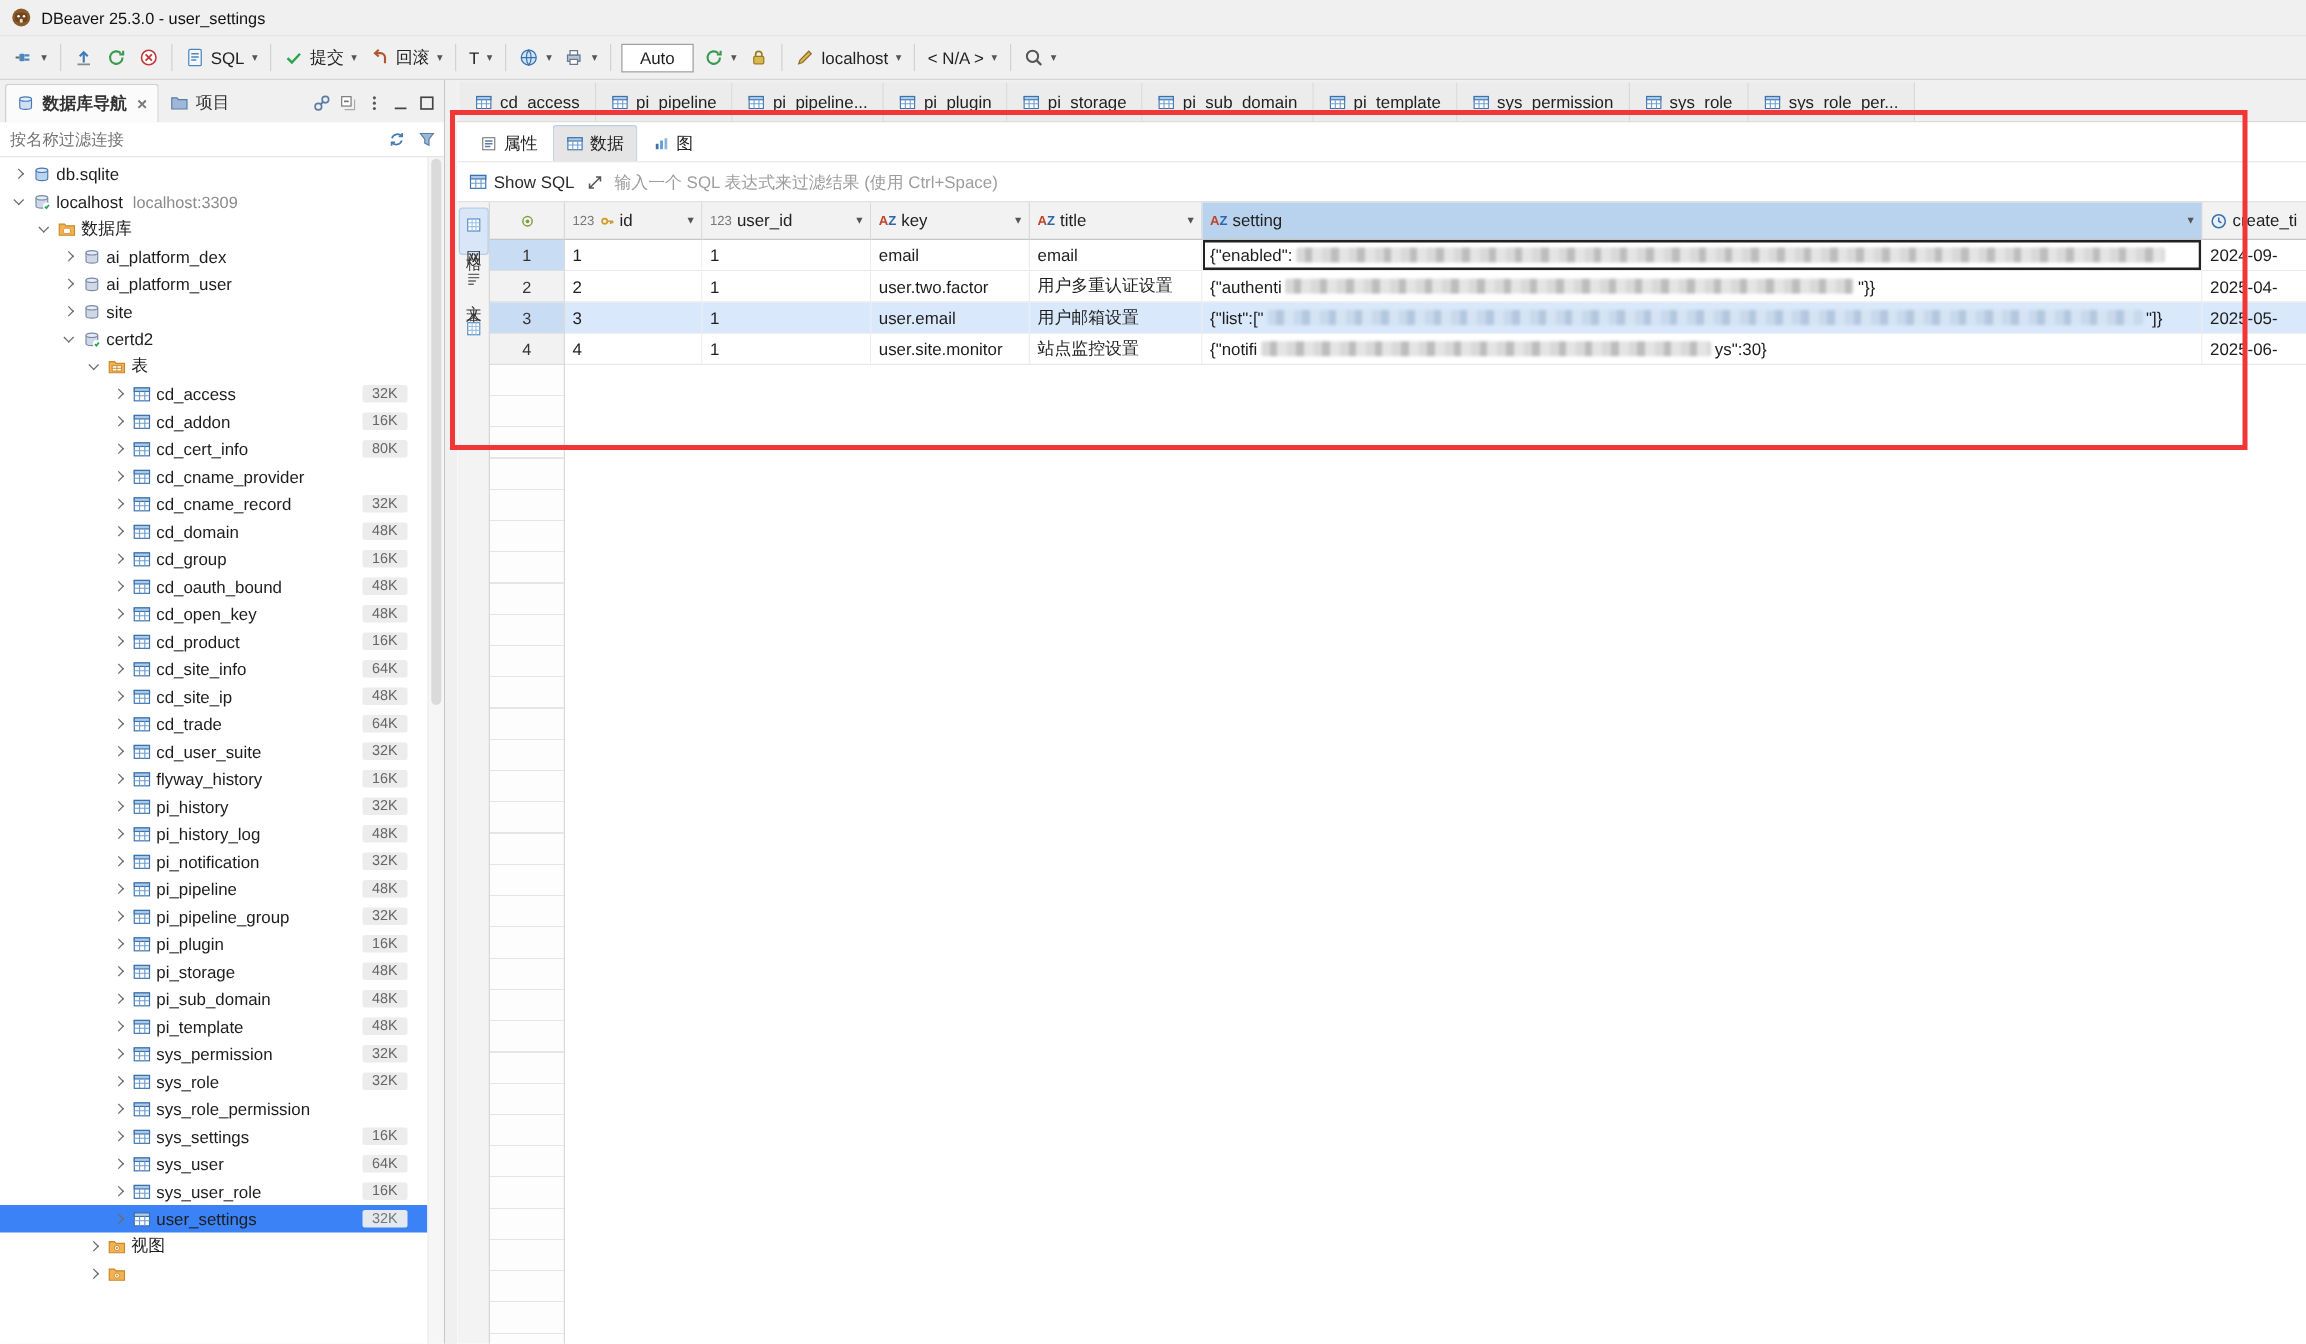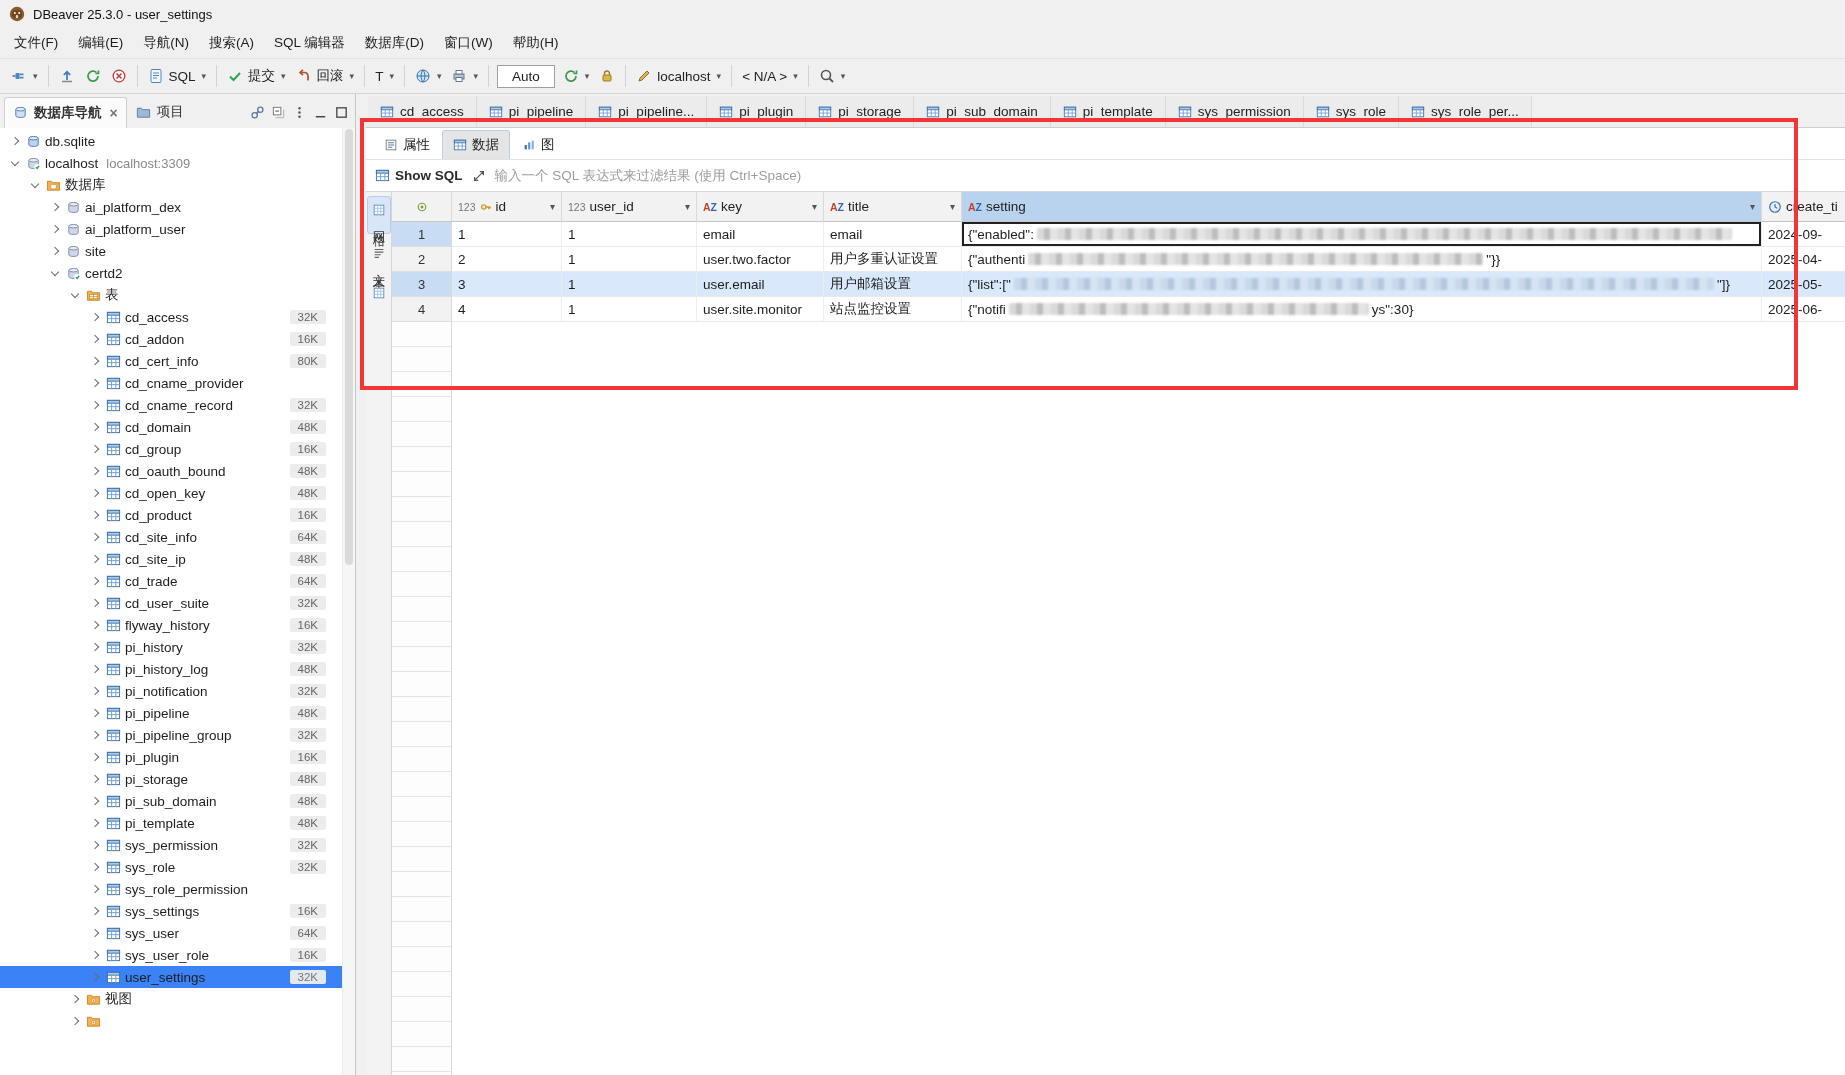--- a/index.html
+++ b/index.html
@@ -114,16 +114,6 @@
     <span>DBeaver 25.3.0 - user_settings</span>
   </div>
 
-  <div class="menubar" id="menubar">
-      <div class="menu-item">文件(F)</div>
-      <div class="menu-item">编辑(E)</div>
-      <div class="menu-item">导航(N)</div>
-      <div class="menu-item">搜索(A)</div>
-      <div class="menu-item">SQL 编辑器</div>
-      <div class="menu-item">数据库(D)</div>
-      <div class="menu-item">窗口(W)</div>
-      <div class="menu-item">帮助(H)</div>
-    </div>
 
   <div class="toolbar" id="toolbar">
       <div class="tbtn">

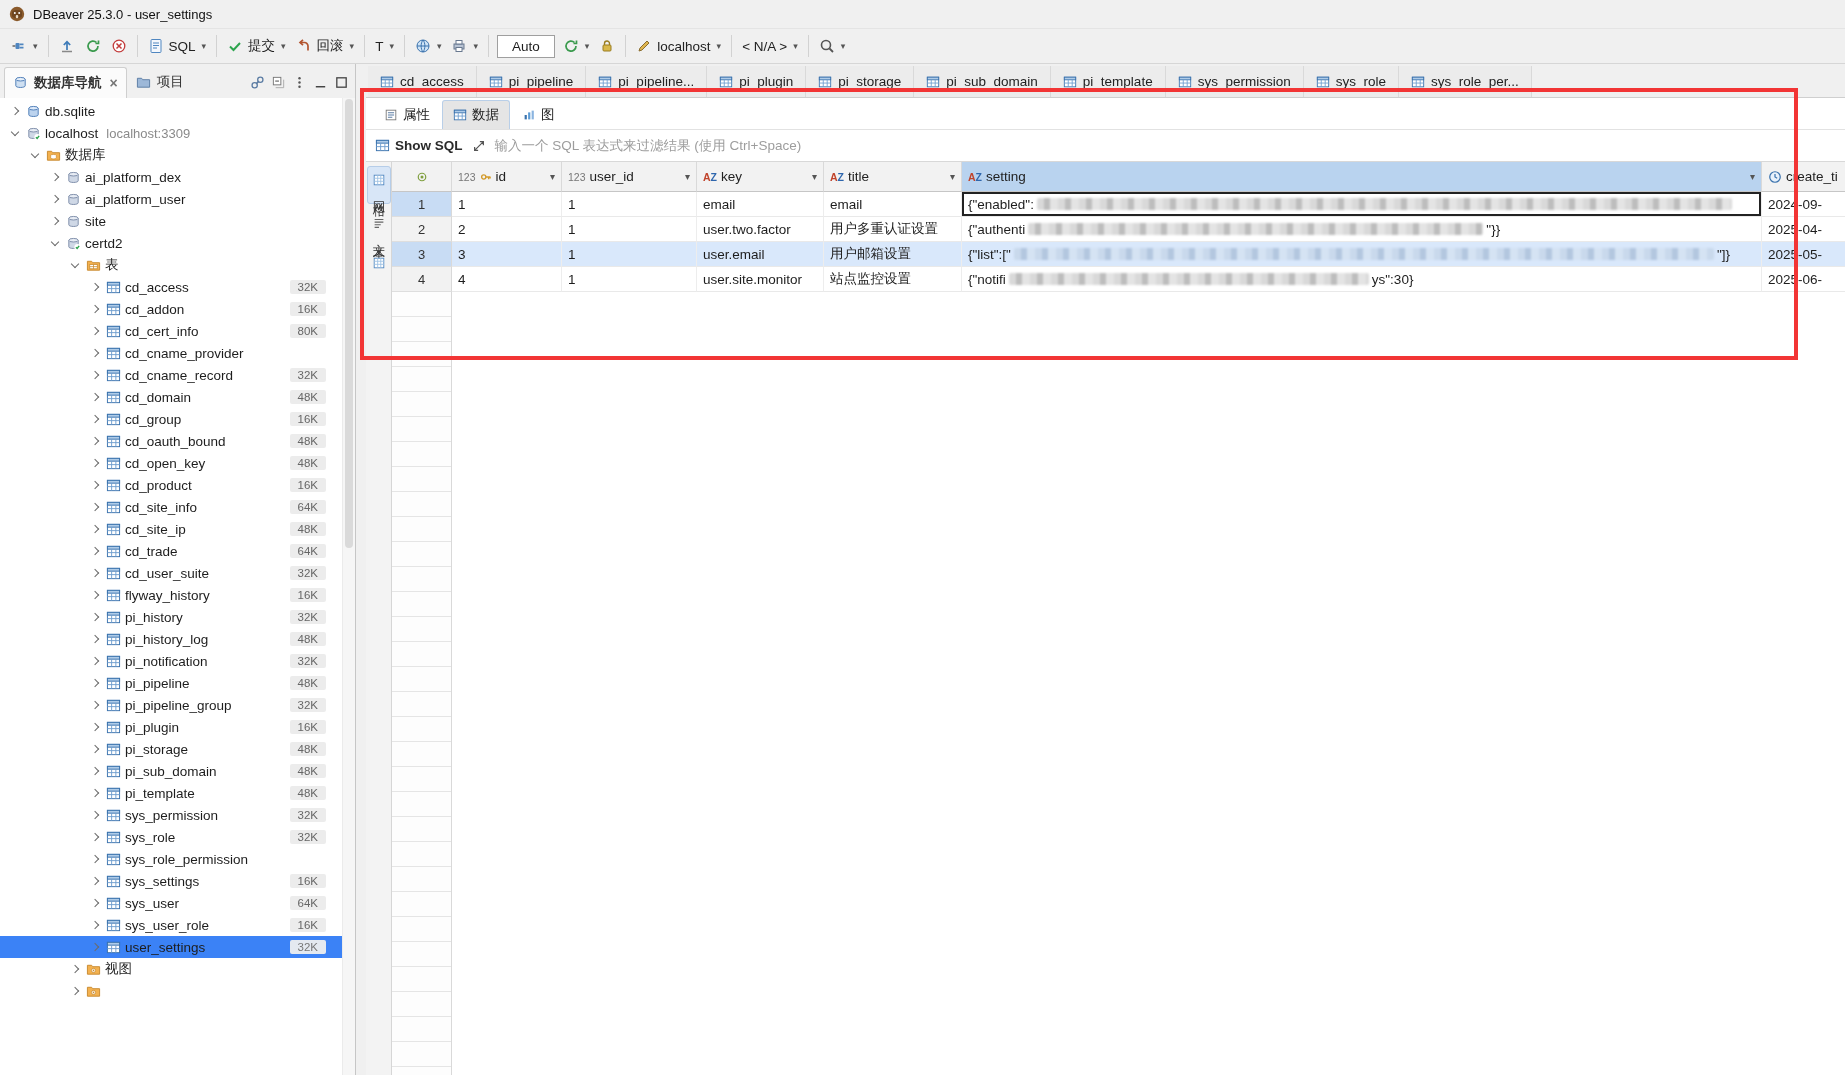--- a/index.html
+++ b/index.html
@@ -315,6 +315,24 @@
             <span class="ic15">
               <svg viewBox="0 0 16 16">
                 <rect x="3" y="3" width="10" height="10" fill="none" stroke="#444" stroke-width="1.4"></rect>
+              </svg>
+            </span>
+          </span>
+      </div>
+      <div class="filter-row">
+        <input placeholder="按名称过滤连接" style="">
+        <span class="ptoolbtn">
+            <span class="ic15">
+              <svg viewBox="0 0 16 16">
+                <path d="M12.5 5.5A5 5 0 003.8 7M3.5 10.5A5 5 0 0012.2 9" fill="none" stroke="#4a7ab5" stroke-width="1.5"></path>
+                <path d="M12.5 2.5v3h-3M3.5 13.5v-3h3" fill="none" stroke="#4a7ab5" stroke-width="1.5"></path>
+              </svg>
+            </span>
+          </span>
+        <span class="ptoolbtn">
+            <span class="ic15">
+              <svg viewBox="0 0 16 16">
+                <path d="M2.5 3h11L9.8 7.8V13l-3.6-1.8V7.8z" fill="#9db8d8" stroke="#5b7ca3"></path>
               </svg>
             </span>
           </span>

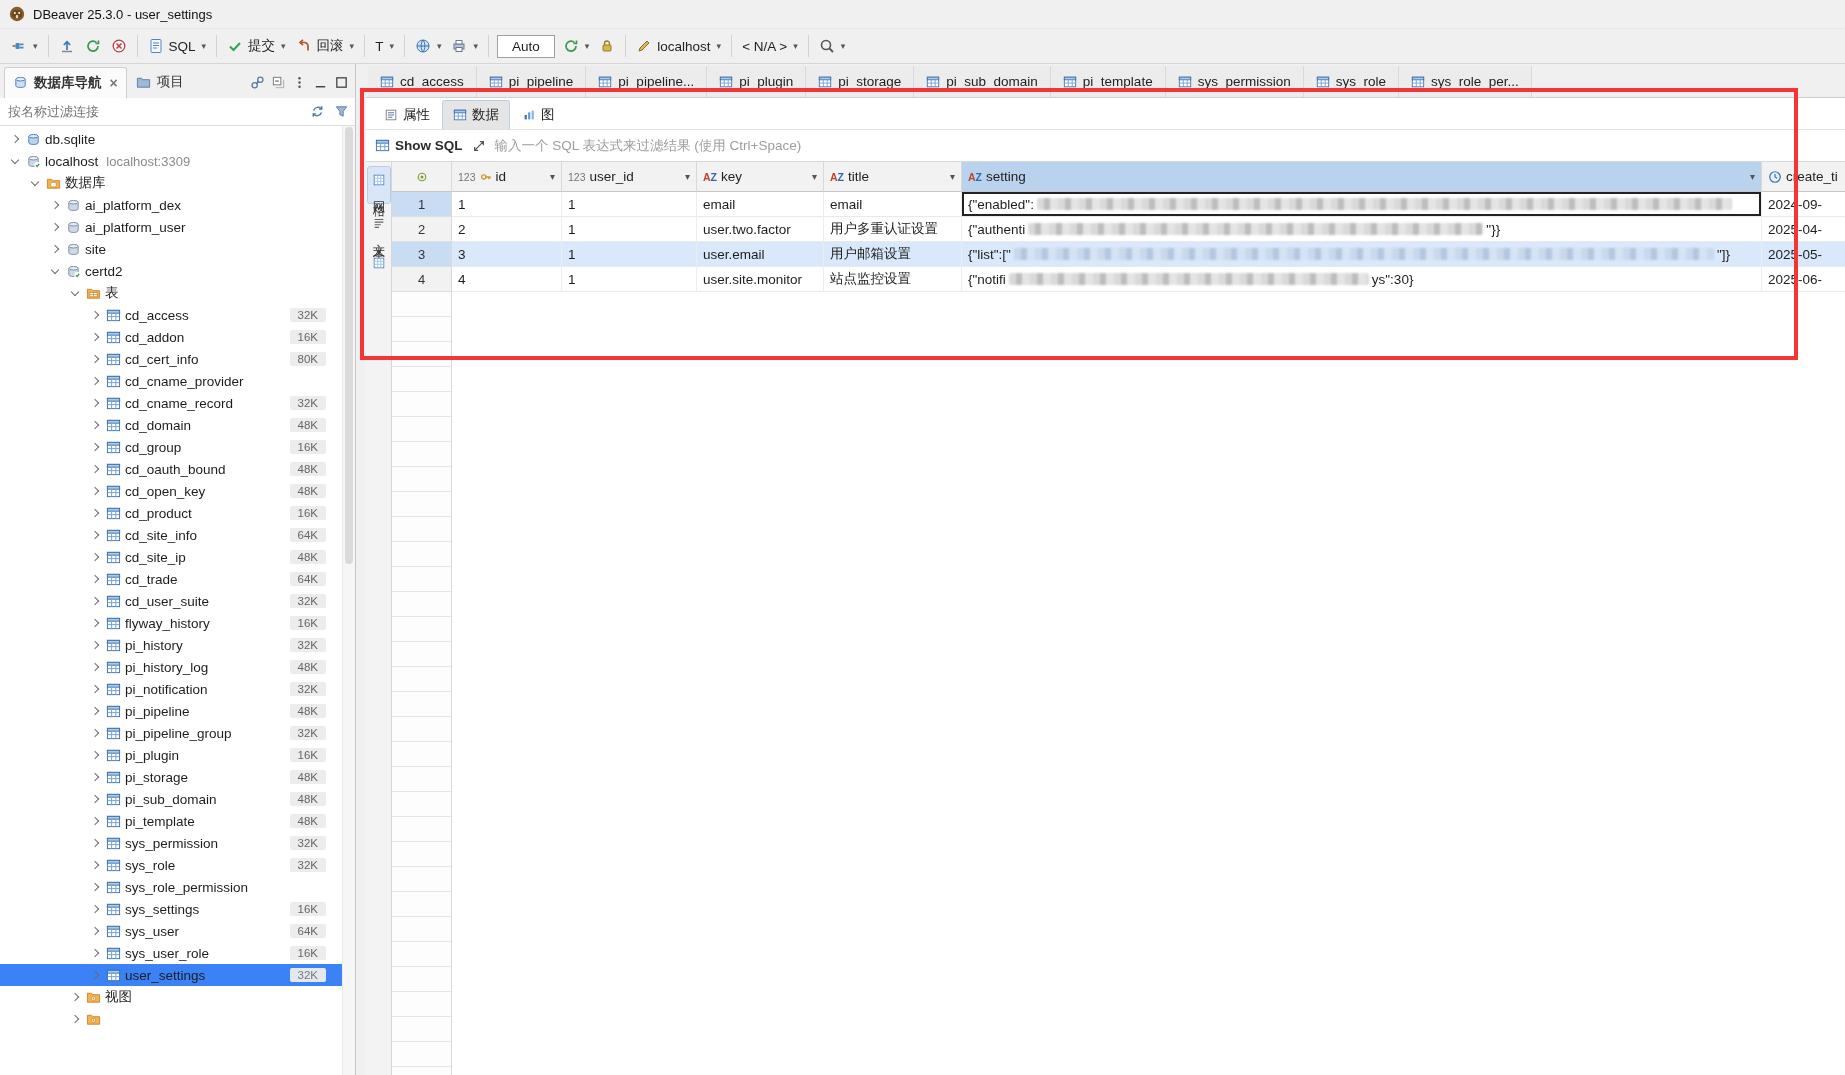--- a/index.html
+++ b/index.html
@@ -59,7 +59,7 @@
   .rtab{display:flex;align-items:center;gap:5px;padding:5px 10px;font-size:13.5px;border-radius:3px 3px 0 0;color:#222;}
   .rtab.selected{background:#e5e5e5;border:1px solid #b9cfe8;border-bottom:none;}
   .filter-bar{height:32px;flex:none;display:flex;align-items:center;gap:9px;padding:0 9px;border-bottom:1px solid #d8d8d8;background:#fff;}
-  .showsql{display:flex;align-items:center;gap:5px;font-size:13.5px;color:#2b2b2b;font-weight:bold;}
+  .showsql{display:flex;align-items:center;gap:5px;font-size:13.5px;color:#2b2b2b;}
   .filter-placeholder{color:#9d9d9d;font-size:13.5px;}
 
   

